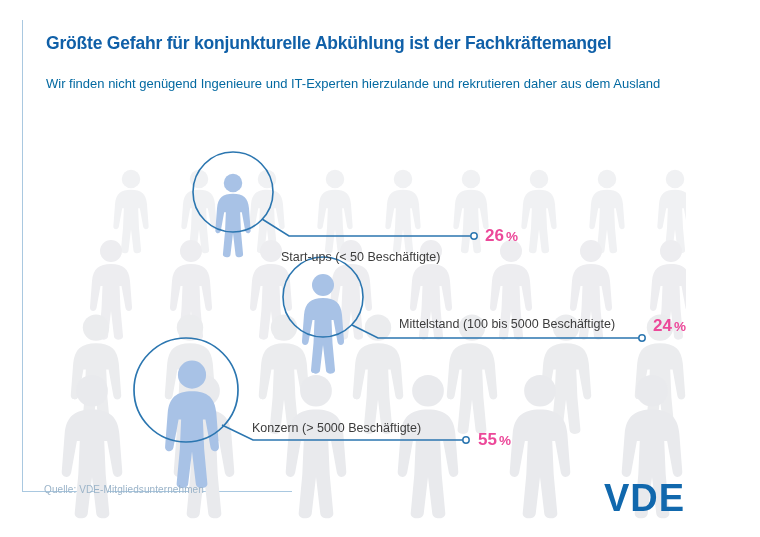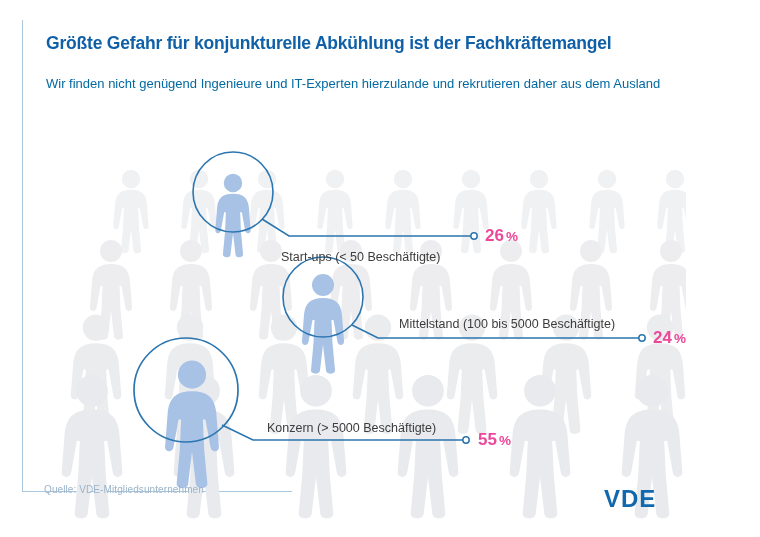--- a/index.html
+++ b/index.html
@@ -166,7 +166,7 @@
 
   <div class="callout">
     <div class="callout-label" style="left:387px;top:317px;margin-left:12px;">Mittelstand (100 bis 5000 Beschäftigte)</div>
-    <div class="callout-value" style="left:653px;top:328px;">
+    <div class="callout-value" style="left:653px;top:316px;">
       <span>24</span><span class="pct">%</span>
     </div>
   </div>

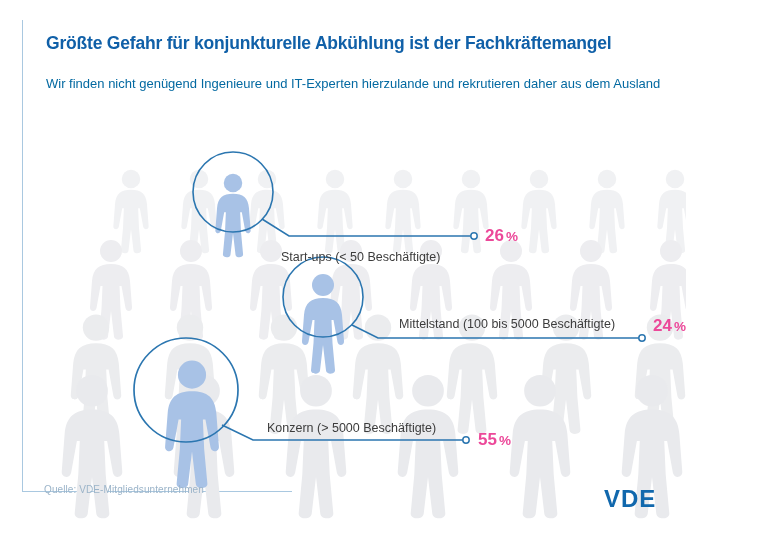--- a/index.html
+++ b/index.html
@@ -172,7 +172,7 @@
   </div>
 
   <div class="callout">
-    <div class="callout-label" style="left:267px;top:421px;">Konzern (&gt; 5000 Beschäftigte)</div>
+    <div class="callout-label" style="left:252px;top:421px;">Konzern (&gt; 5000 Beschäftigte)</div>
     <div class="callout-value" style="left:478px;top:430px;">
       <span>55</span><span class="pct">%</span>
     </div>

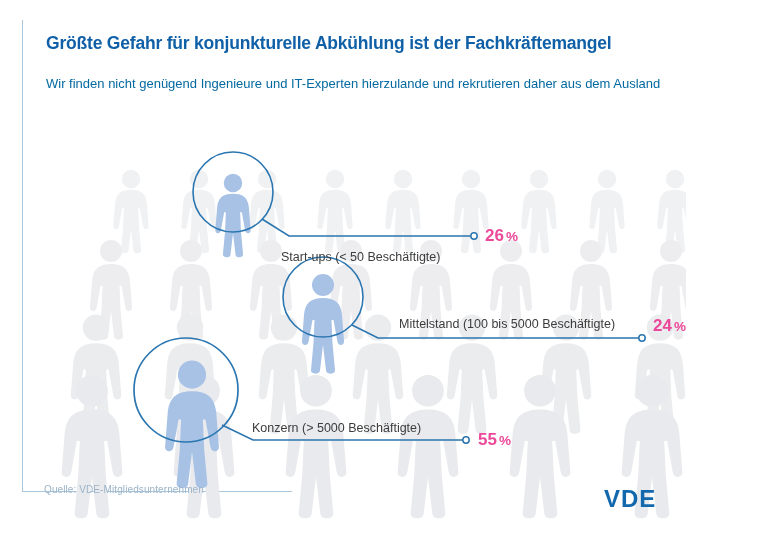--- a/index.html
+++ b/index.html
@@ -51,7 +51,7 @@
   }
   .logo{
     position:absolute;left:604px;top:482px;
-    font-size:24px;font-weight:bold;color:#1168ad;
+    font-size:38px;font-weight:bold;color:#1168ad;
     letter-spacing:1px;line-height:33px;
   }
   .logo-dash{position:absolute;left:700px;top:503px;width:22px;height:3px;background:#8cb4d6;}

